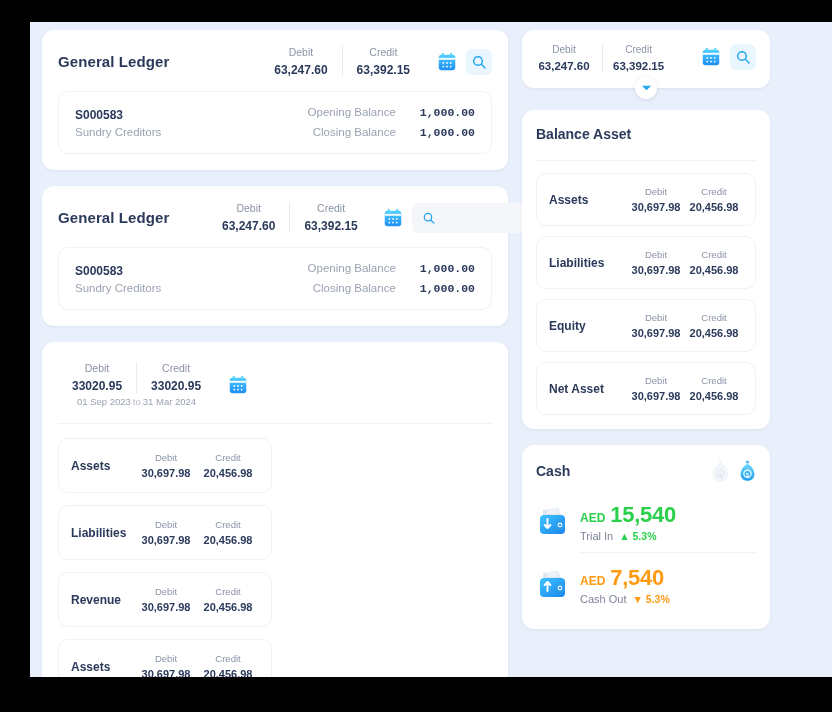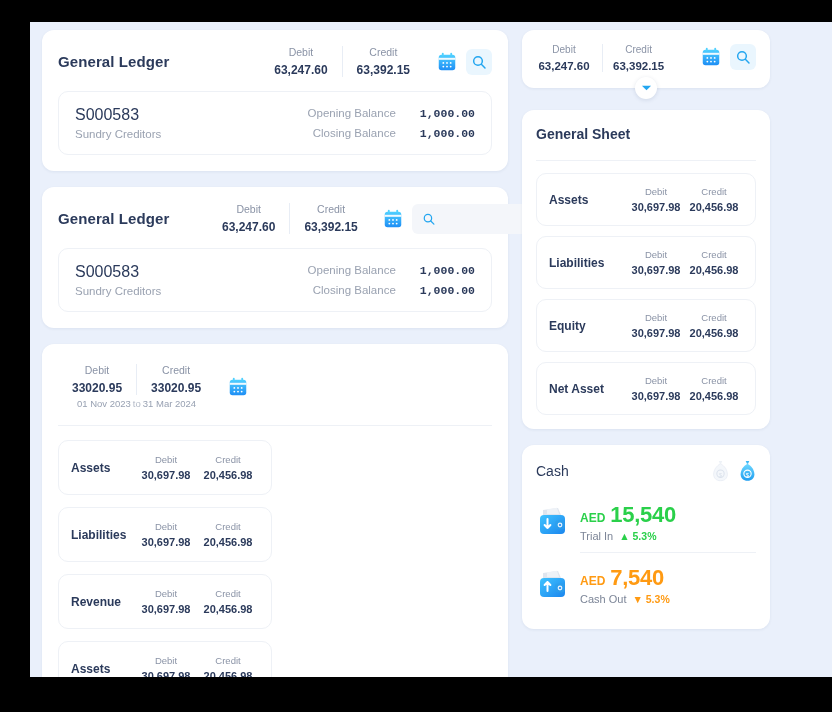--- a/index.html
+++ b/index.html
@@ -111,7 +111,7 @@
     align-items: center;
   }
   .row-left { flex: 1; }
-  .row-code { font-size: 16px; font-weight: 400; color: #2b3a5b; margin-bottom: 4px; }
+  .row-code { font-size: 12px; font-weight: 700; color: #2b3a5b; margin-bottom: 4px; }
   .row-sub { font-size: 11.5px; color: #9aa2b1; }
   .row-right { text-align: right; }
   .bal-line { display: flex; justify-content: flex-end; align-items: baseline; gap: 24px; }

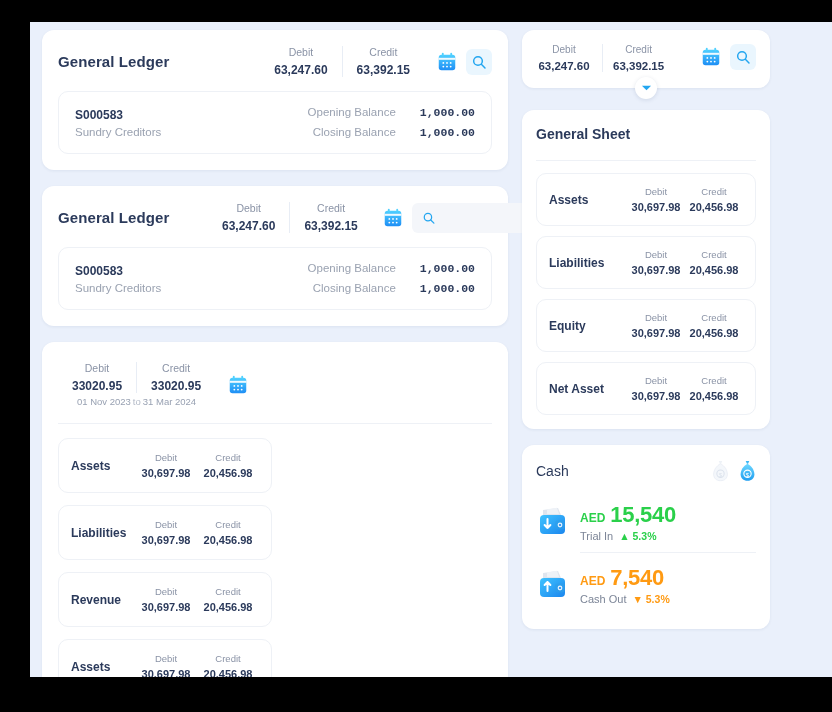--- a/index.html
+++ b/index.html
@@ -480,7 +480,7 @@
     </div>
 
     <div class="card">
-      <div class="bs-title">General Sheet</div>
+      <div class="bs-title">Balance Asset</div>
       <div class="bs-divider"></div>
       <div class="bs-list">
 

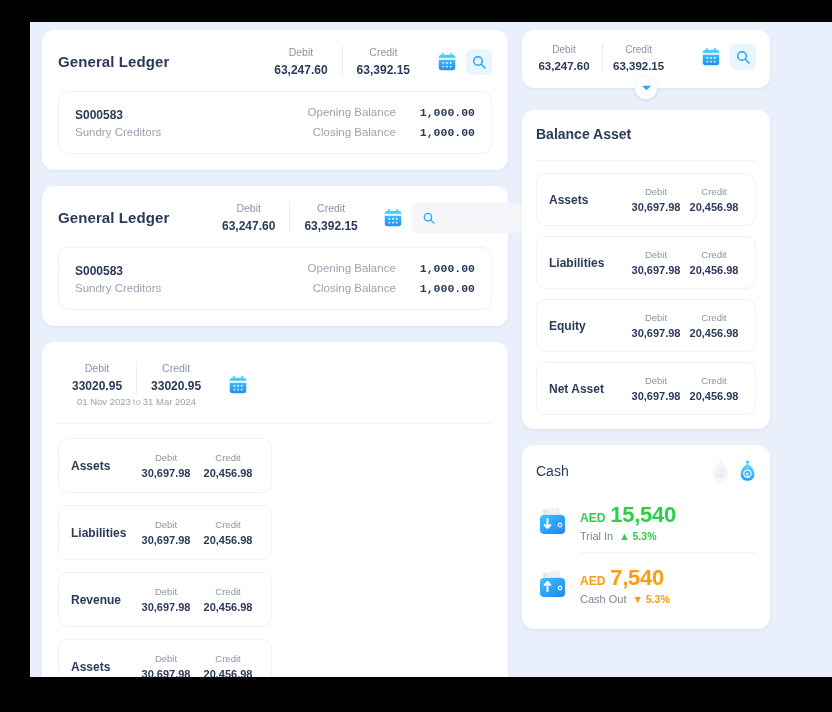--- a/index.html
+++ b/index.html
@@ -347,7 +347,7 @@
             </div>
           </div>
           <div class="tb-range">
-            <span>01 Nov 2023</span><span class="rng-to">to</span><span>31 Mar 2024</span>
+            <span>01 Sep 2023</span><span class="rng-to">to</span><span>31 Mar 2024</span>
           </div>
         </div>
         <div class="icon-btn" style="margin-left:10px">

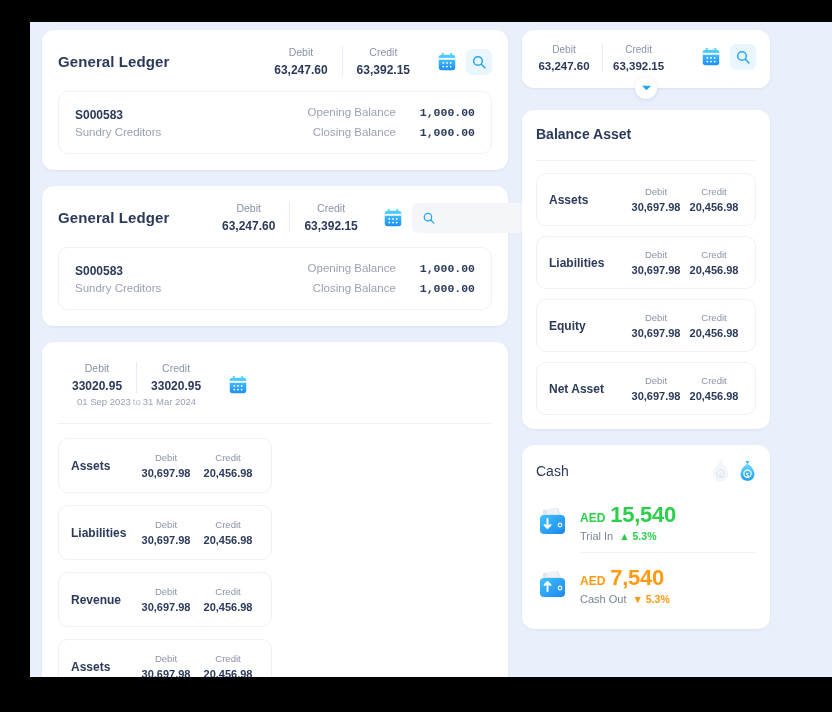--- a/index.html
+++ b/index.html
@@ -188,7 +188,7 @@
 
   
   .cash-head { display: flex; align-items: center; padding: 15px 14px 6px 14px; }
-  .cash-title { flex: 1; font-size: 14px; font-weight: 400; color: #2b3a5b; }
+  .cash-title { flex: 1; font-size: 14px; font-weight: 700; color: #2b3a5b; }
   .bag-icons { display: flex; align-items: center; gap: 10px; }
   .bag-svg { width: 17px; height: 22px; display: block; cursor: pointer; }
 

